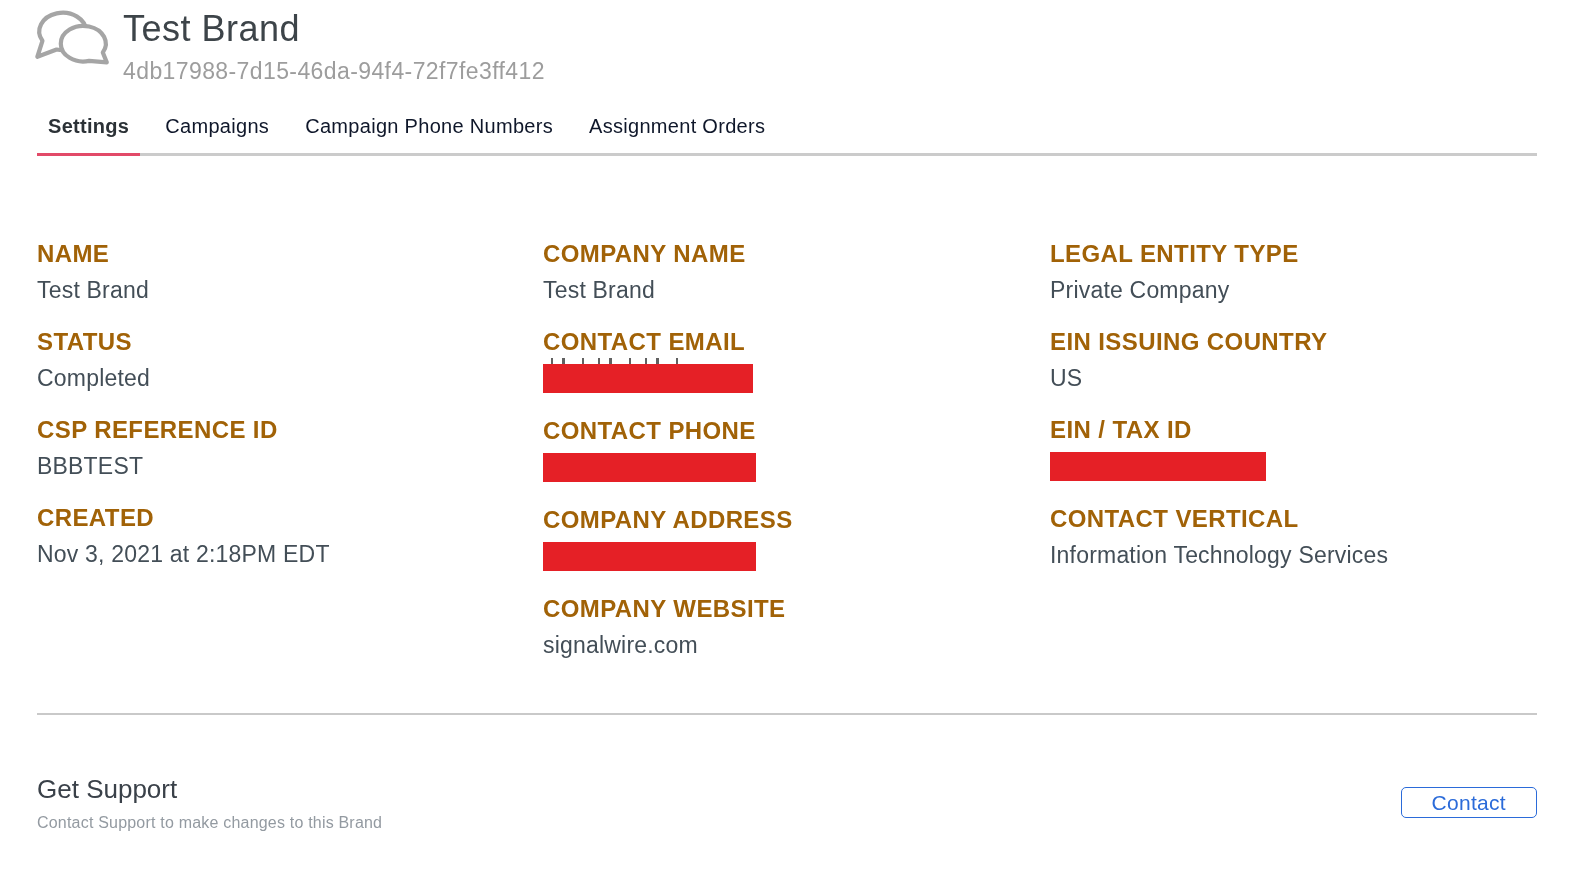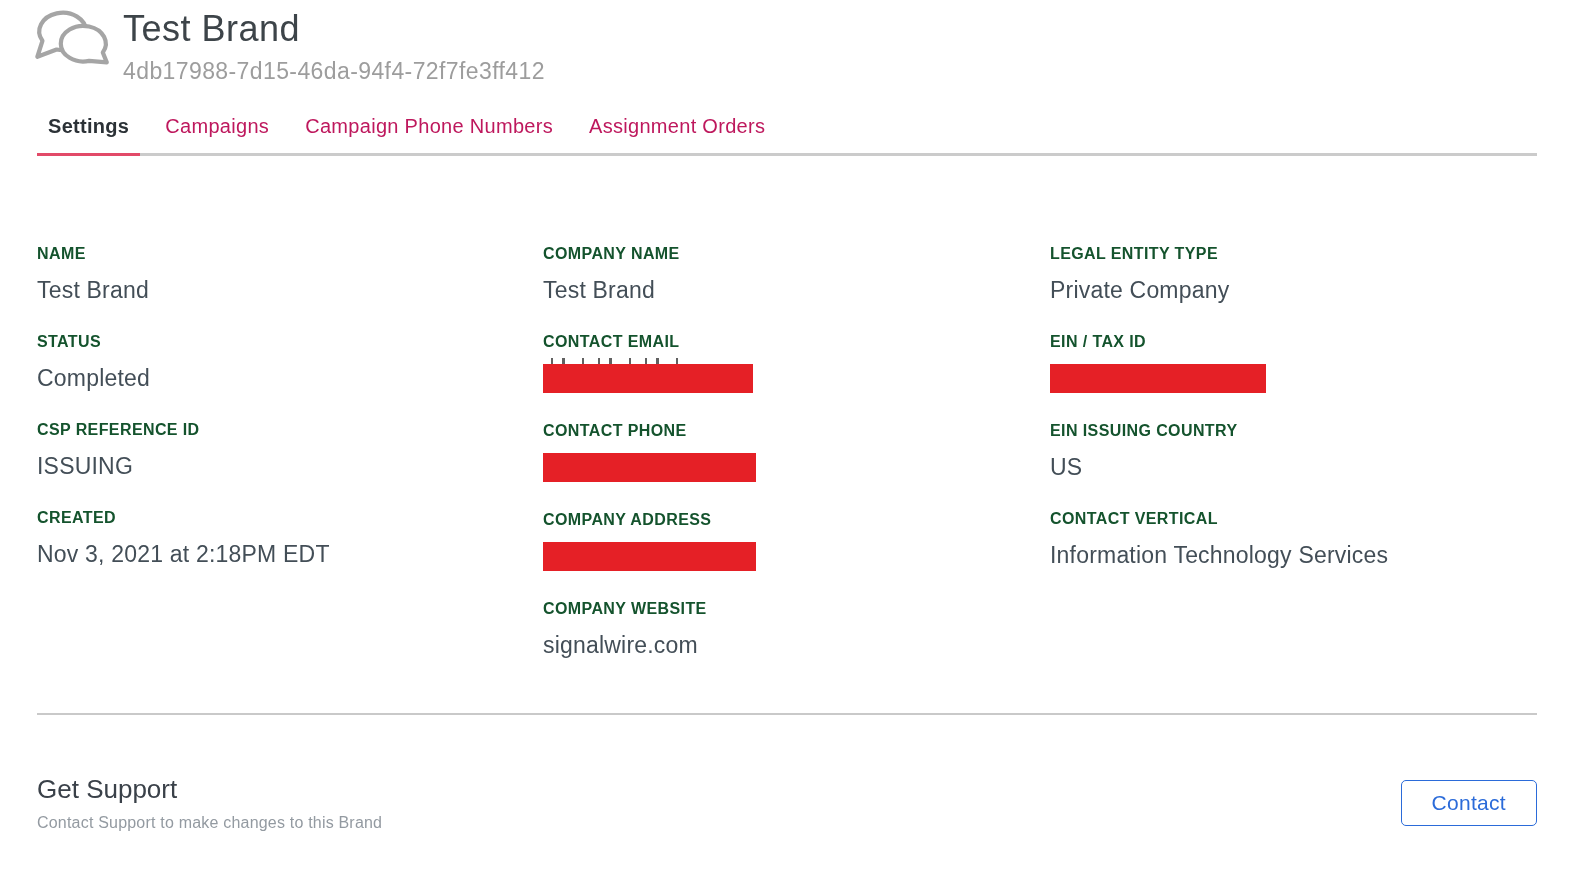--- a/index.html
+++ b/index.html
@@ -31,7 +31,7 @@
     border-bottom:3px solid #cbcbcb;
   }
   .tab{
-    font-size:20px;color:#be185d;padding:2px 11px 15px 11px;margin-right:14px;
+    font-size:20px;color:#0f172a;padding:2px 11px 15px 11px;margin-right:14px;
     position:relative;cursor:pointer;white-space:nowrap;letter-spacing:.3px;
   }
   .tab.active{color:#2b3136;font-weight:700;}

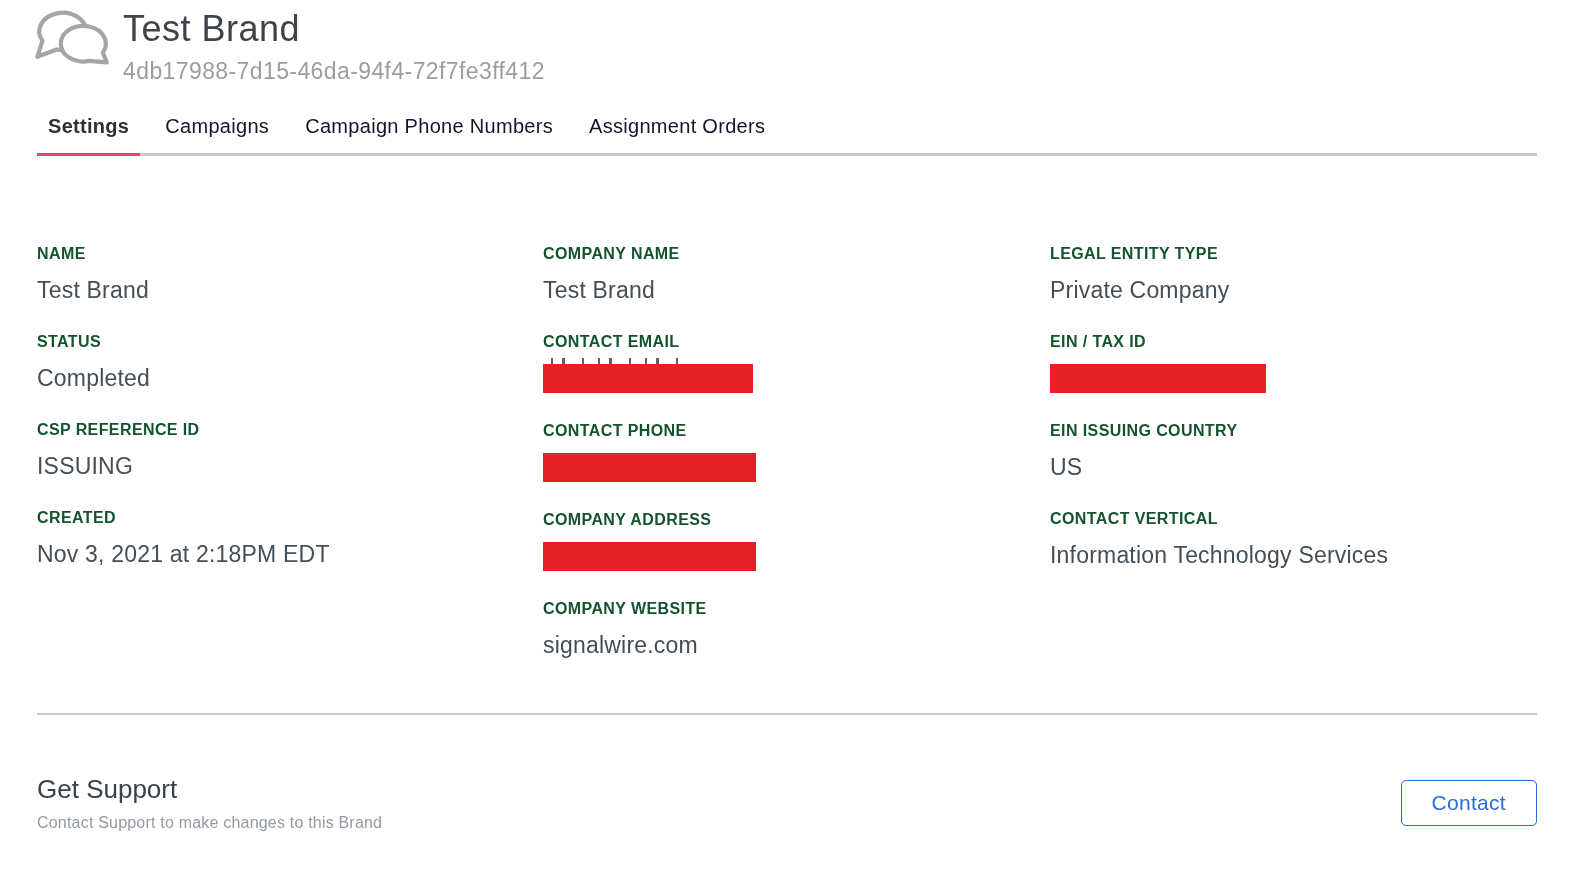--- a/index.html
+++ b/index.html
@@ -47,7 +47,7 @@
   }
   .field{margin-bottom:27px;position:relative;}
   .field-label{
-    font-size:16px;font-weight:700;color:#14532d;line-height:22px;
+    font-size:24px;font-weight:700;color:#a16207;line-height:22px;
     letter-spacing:.4px;margin-bottom:11px;
   }
   .field-value{font-size:23px;color:#434e57;line-height:28px;letter-spacing:.2px;}

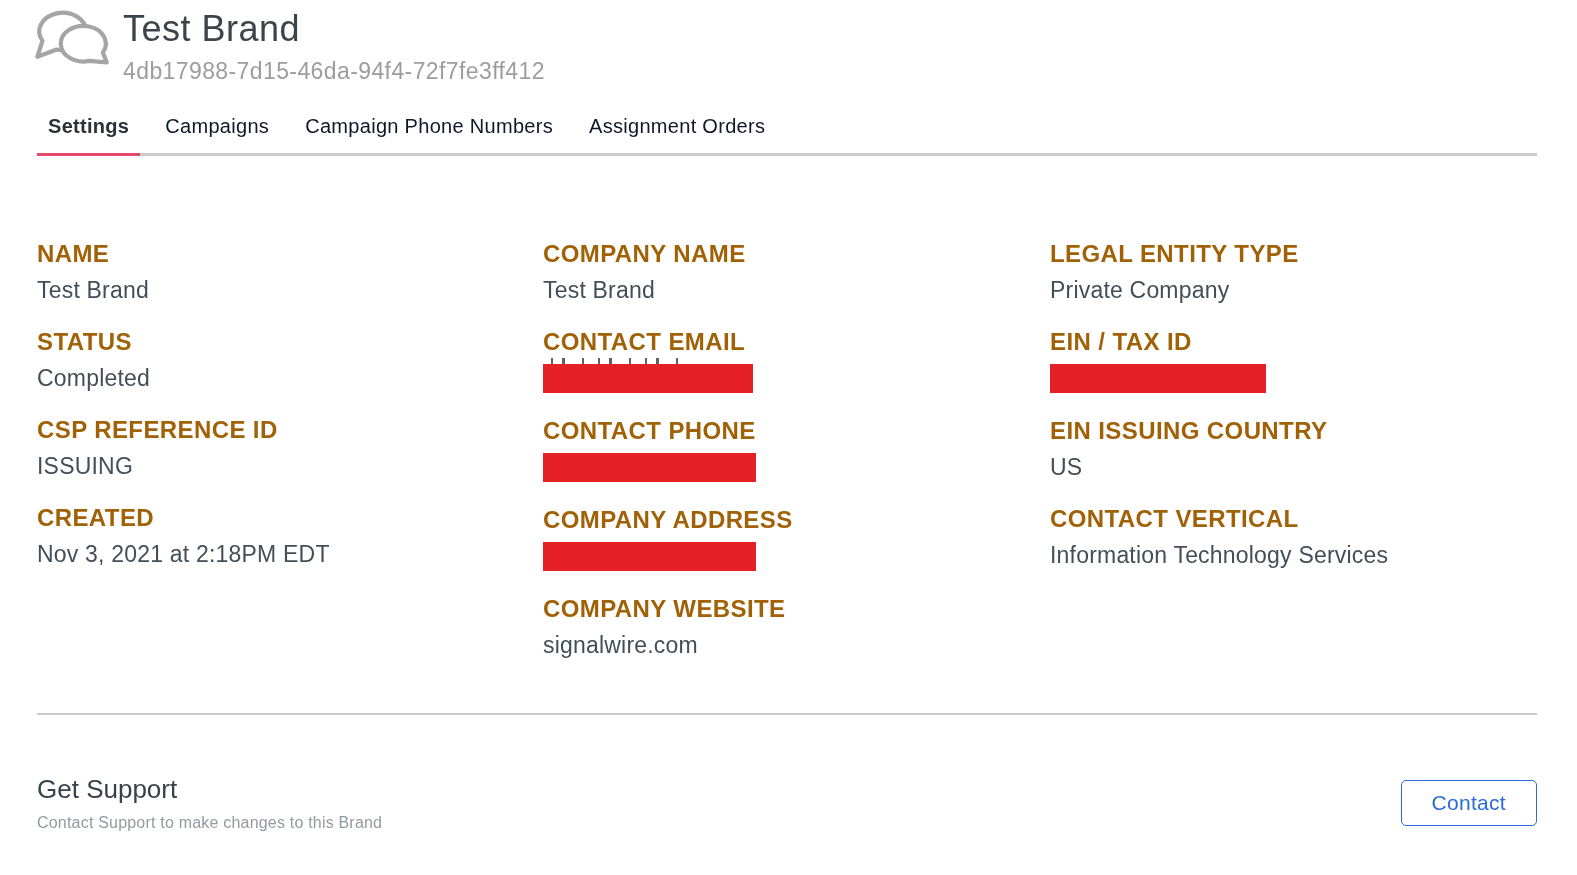--- a/index.html
+++ b/index.html
@@ -157,12 +157,12 @@
         <div class="field-value">Private Company</div>
       </div>
       <div class="field">
+        <div class="field-label">EIN ISSUING COUNTRY</div>
+        <div class="field-value">US</div>
+      </div>
+      <div class="field">
         <div class="field-label">EIN / TAX ID</div>
         <div class="redaction-bar bar-ein"></div>
-      </div>
-      <div class="field">
-        <div class="field-label">EIN ISSUING COUNTRY</div>
-        <div class="field-value">US</div>
       </div>
       <div class="field">
         <div class="field-label">CONTACT VERTICAL</div>

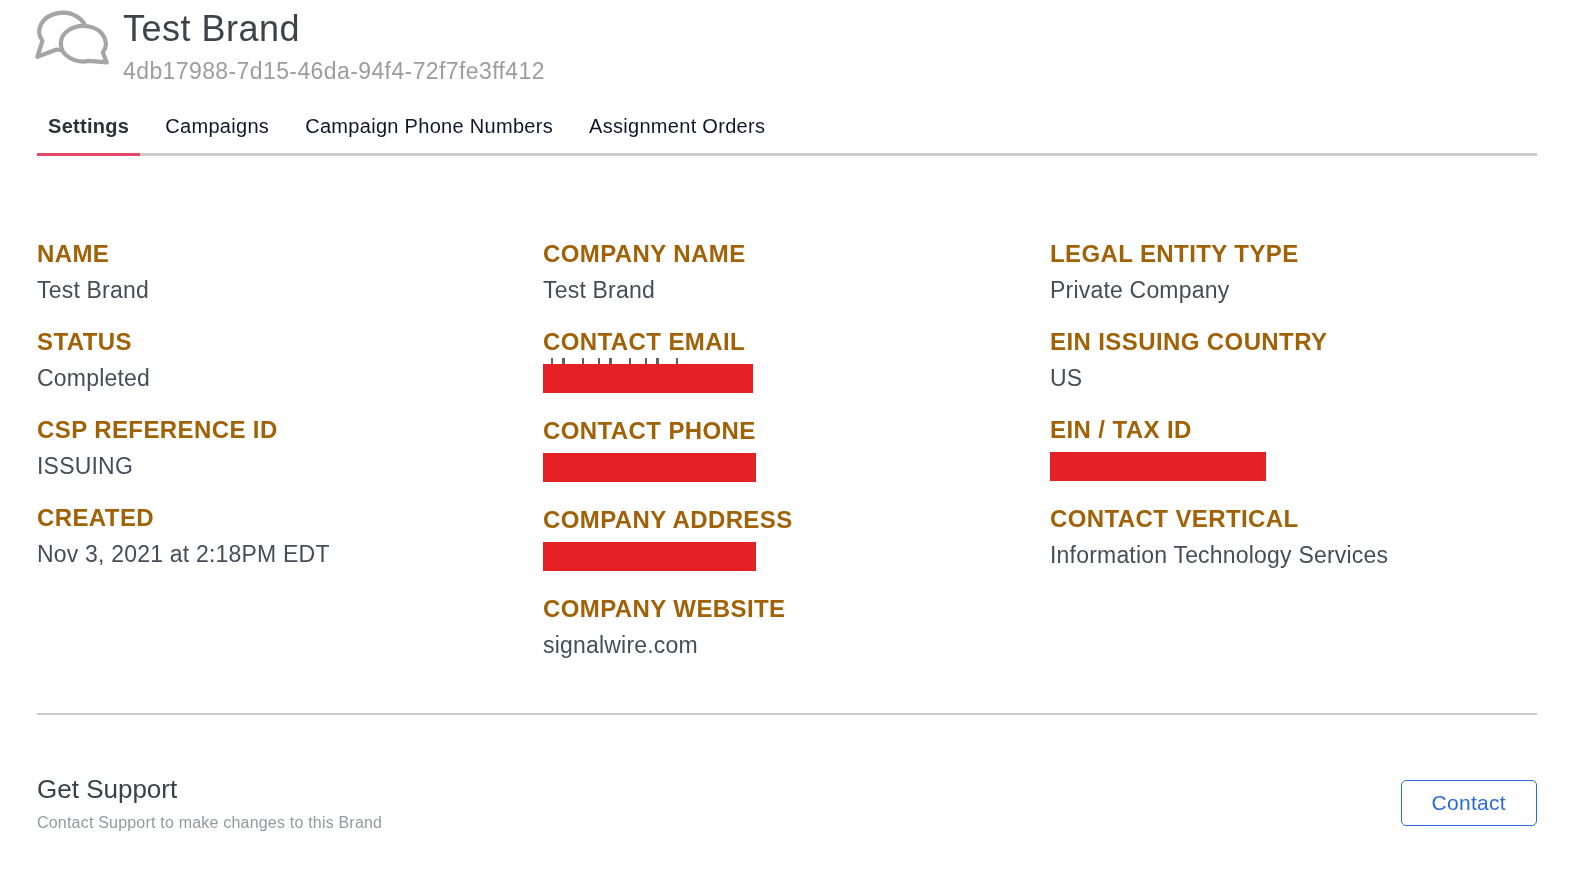--- a/index.html
+++ b/index.html
@@ -118,7 +118,7 @@
       </div>
       <div class="field">
         <div class="field-label">CSP REFERENCE ID</div>
-        <div class="field-value">ISSUING</div>
+        <div class="field-value">BBBTEST</div>
       </div>
       <div class="field">
         <div class="field-label">CREATED</div>

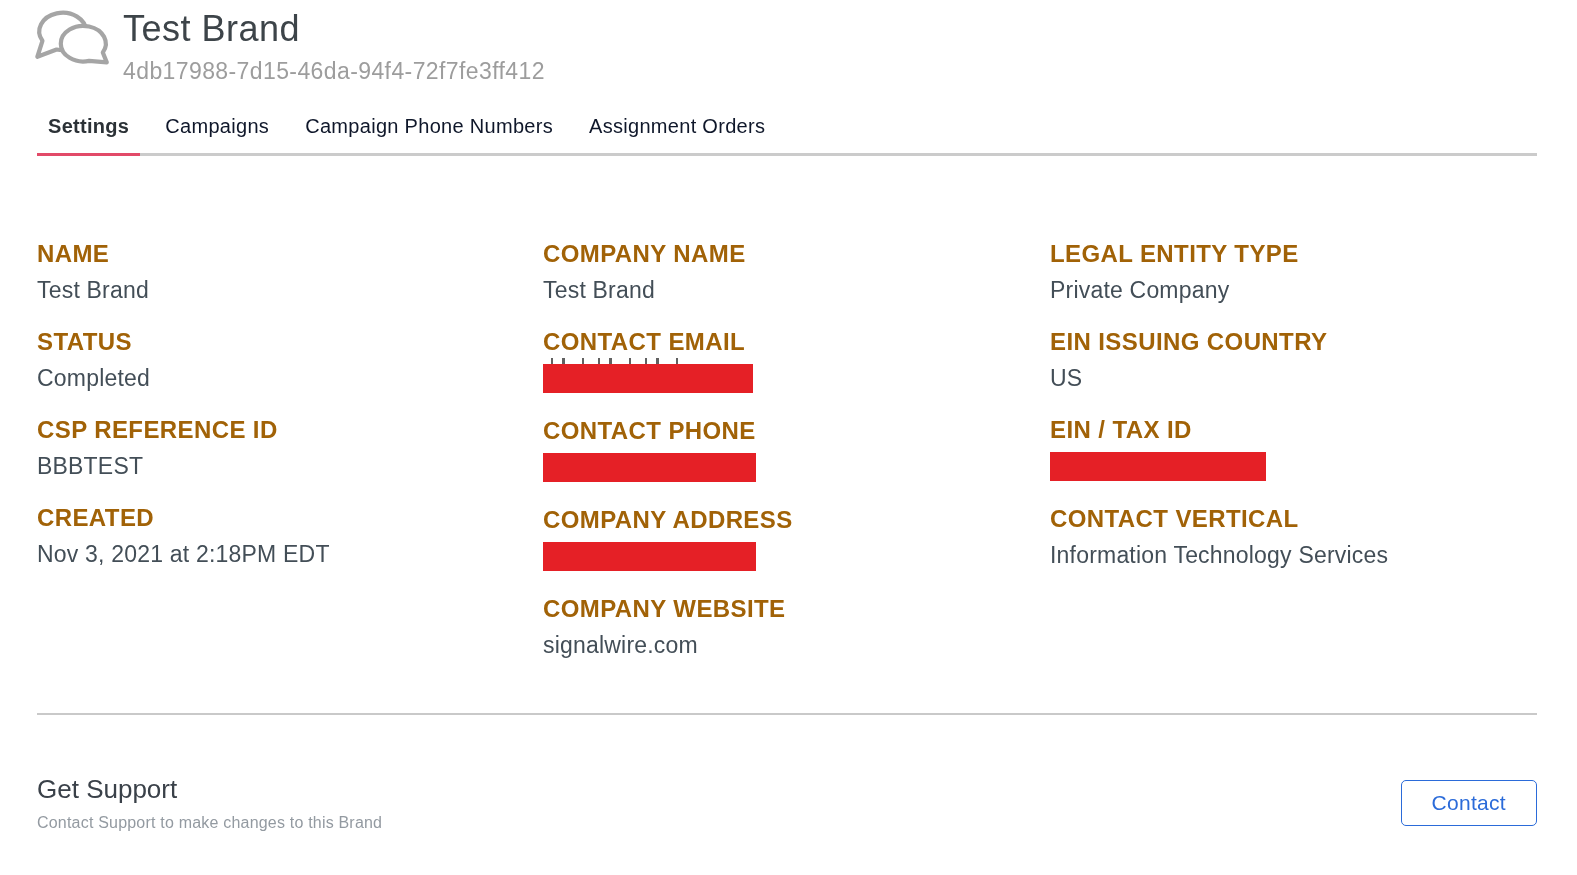--- a/index.html
+++ b/index.html
@@ -77,7 +77,7 @@
   .contact-btn{
     background:#ffffff;border:1.5px solid var(--accent-blue);color:var(--accent-blue);
     font-family:"Liberation Sans",sans-serif;font-size:21px;letter-spacing:.3px;
-    border-radius:5px;height:46px;min-width:131px;padding:0 30px;cursor:pointer;
+    border-radius:5px;height:31px;min-width:131px;padding:0 30px;cursor:pointer;
   }
 </style>
 </head>

